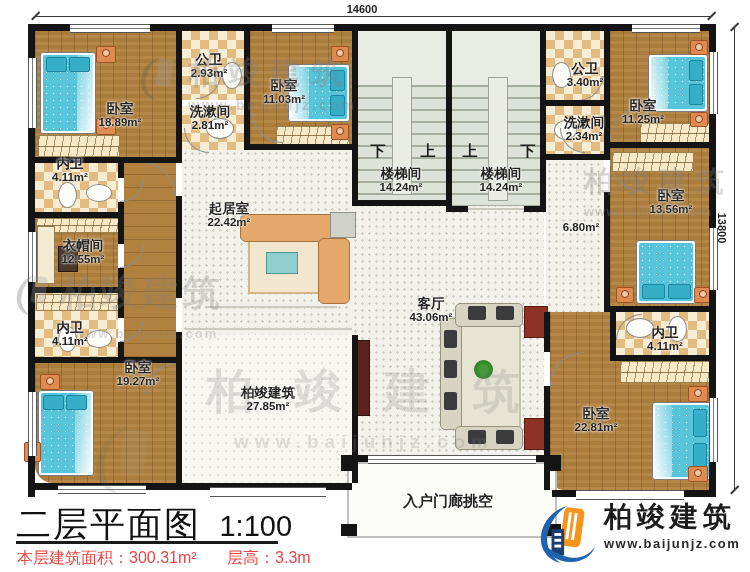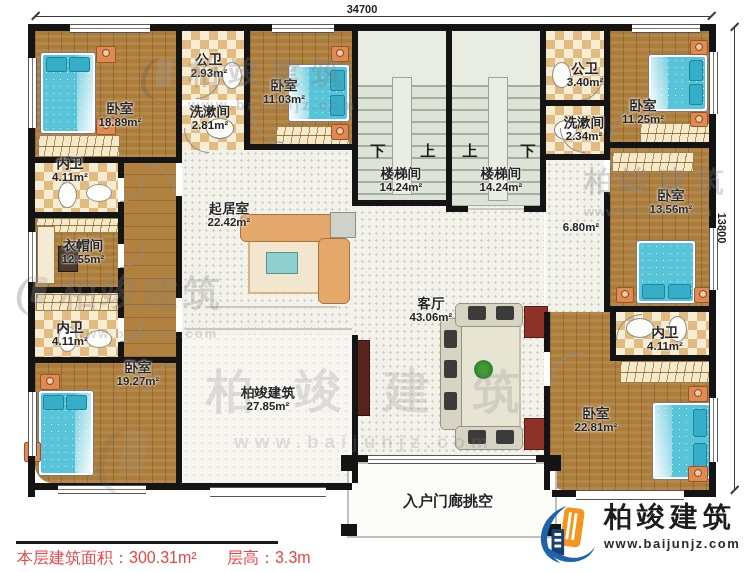--- a/index.html
+++ b/index.html
@@ -96,7 +96,7 @@
   <div class="dim" style="left:35px;top:16px;width:677px;height:1px"></div>
   <div class="tick" style="left:30px;top:15px"></div>
   <div class="tick" style="left:706px;top:15px"></div>
-  <div class="dimtext" style="left:362px;top:9px">34700</div>
+  <div class="dimtext" style="left:362px;top:9px">14600</div>
   <div class="dim" style="left:734px;top:27px;width:1px;height:463px"></div>
   <div class="tick" style="left:729px;top:26px"></div>
   <div class="tick" style="left:729px;top:489px"></div>

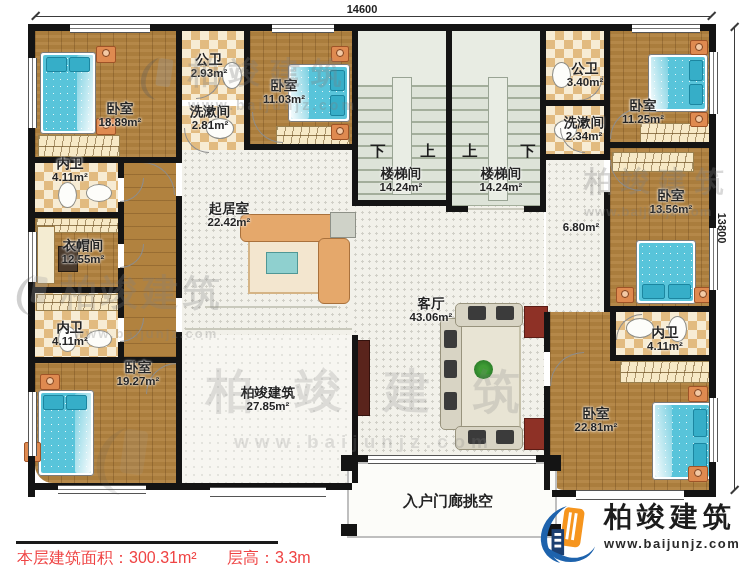--- a/index.html
+++ b/index.html
@@ -429,6 +429,10 @@
     <rect x="26" y="6" width="20" height="38" rx="4" fill="#f6951e" transform="rotate(8 36 25)"></rect>
   </svg>
 
+  <div class="titleblock">
+    <span class="t1">二层平面图</span>
+    <span class="t1s">1:100</span>
+  </div>
   <div class="tunder"></div>
   <div class="t2">
     <span>本层建筑面积：300.31m²</span>

